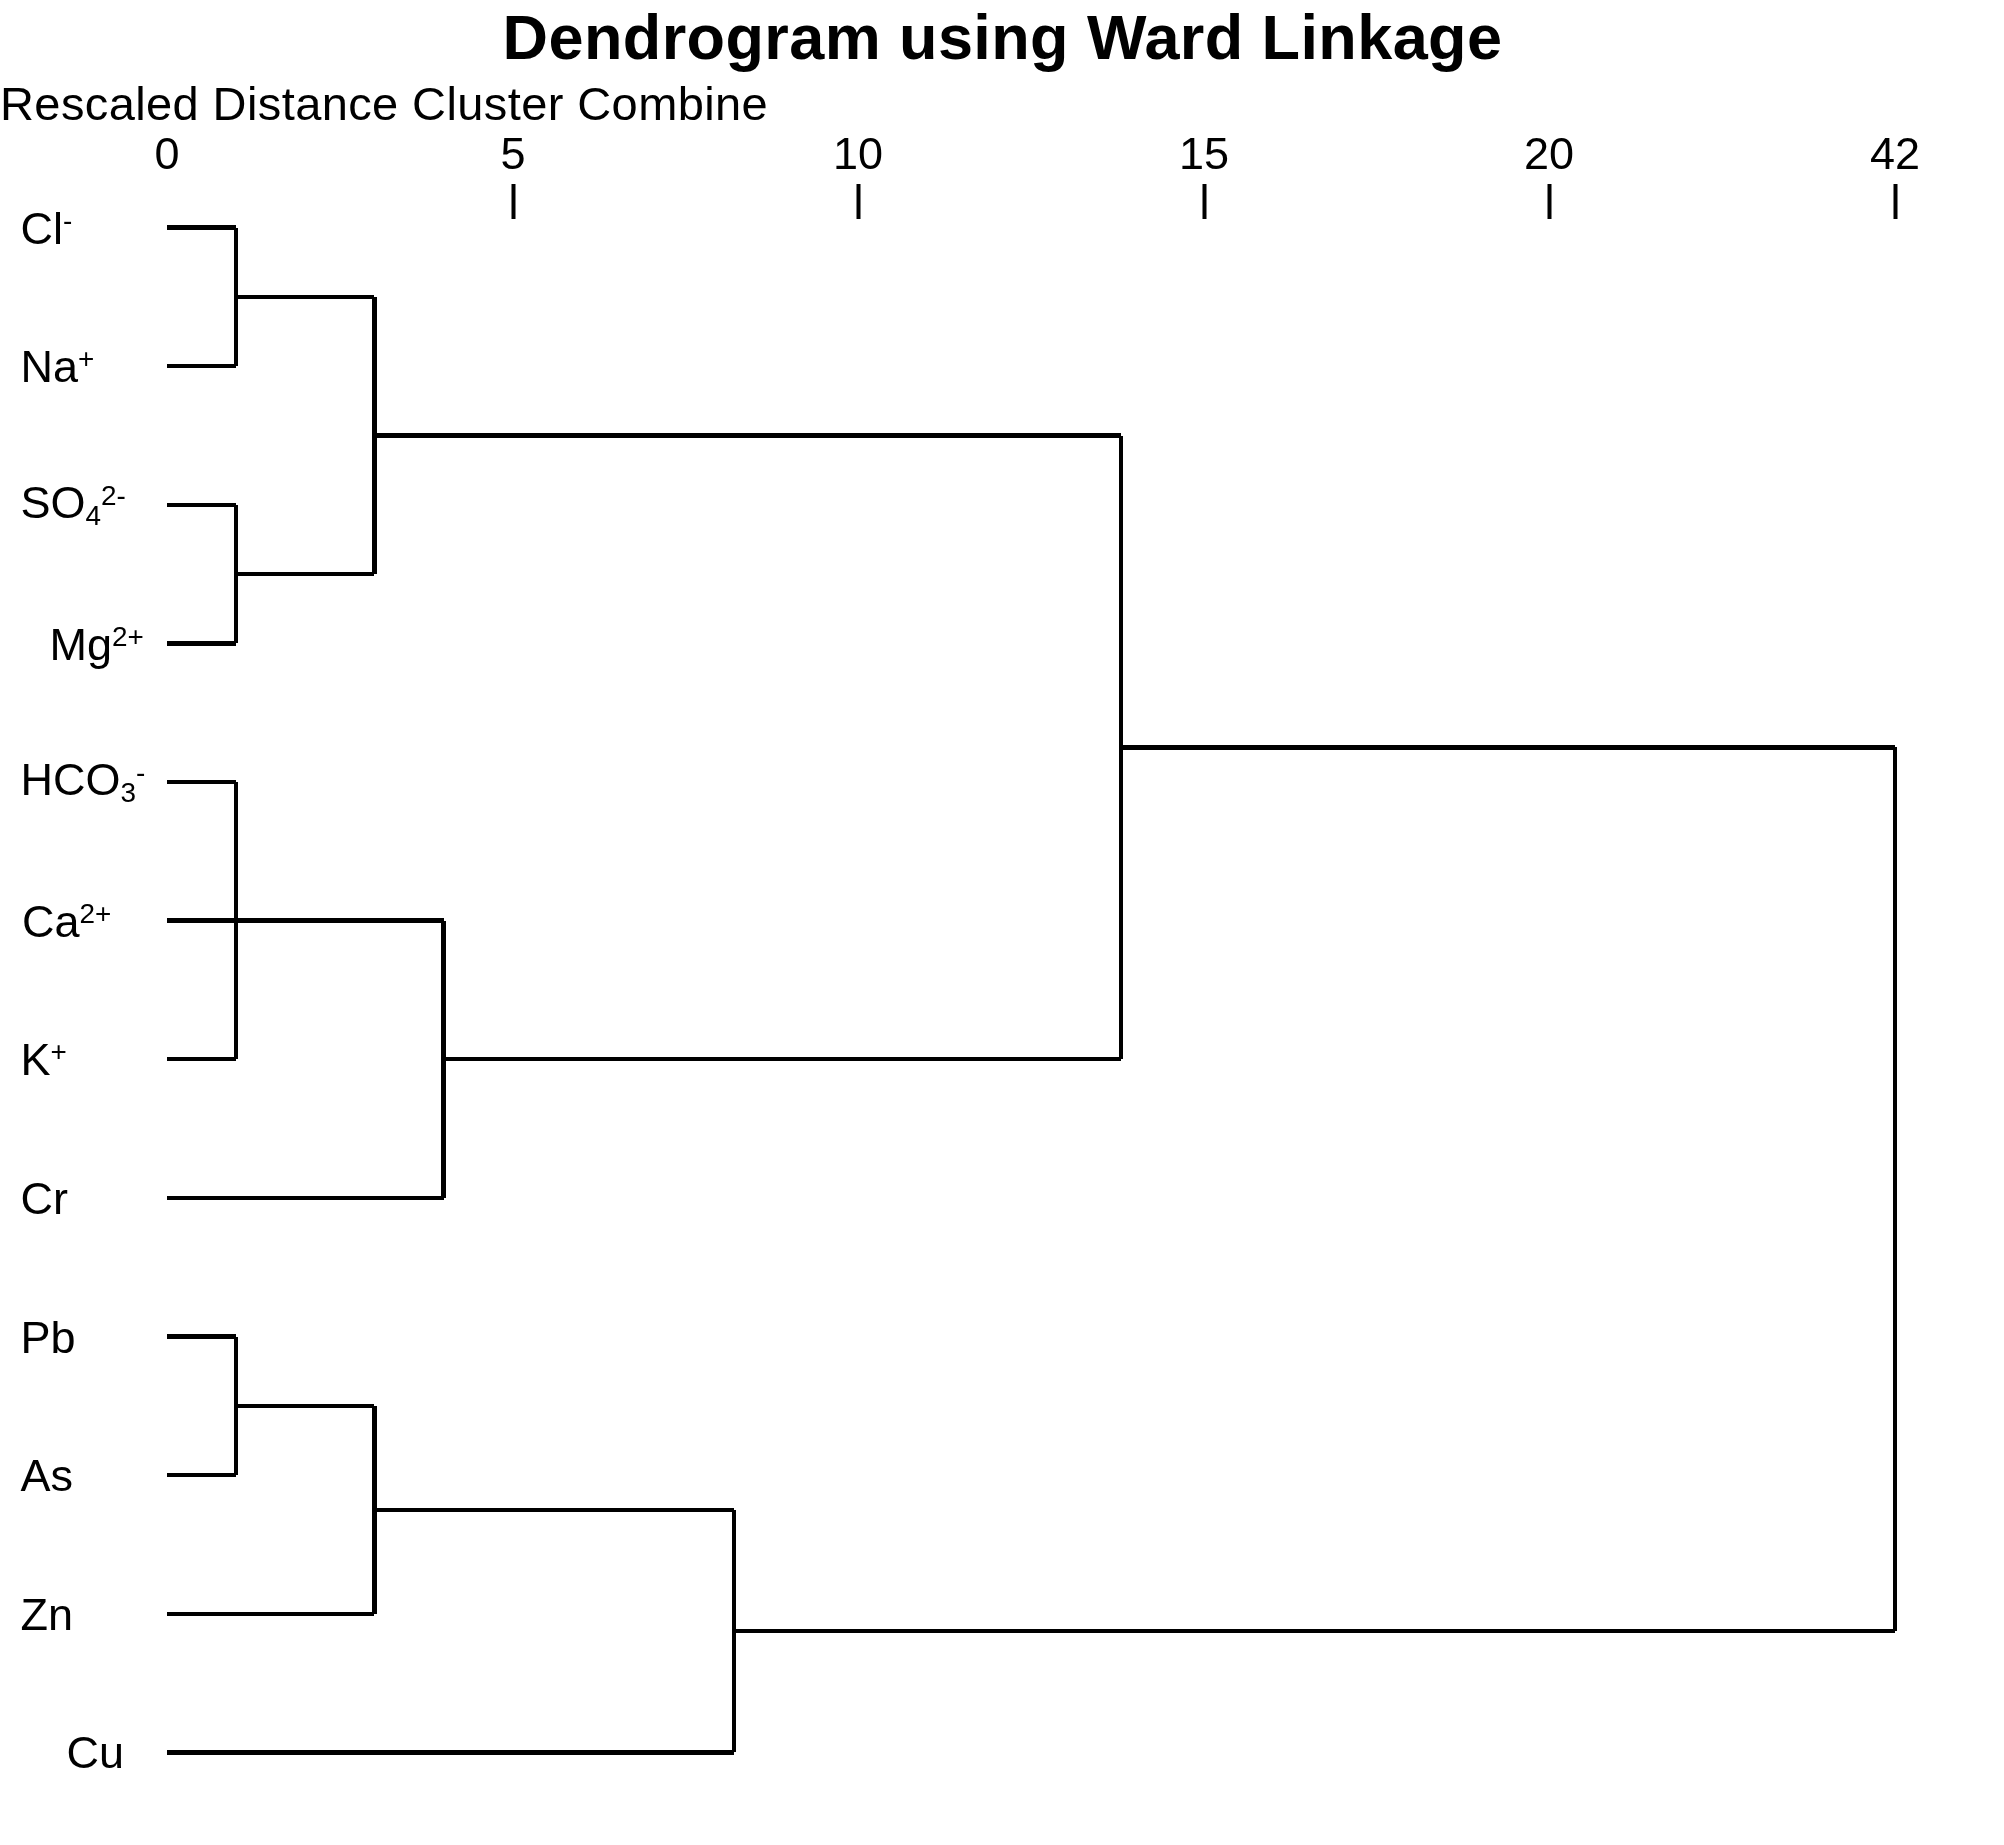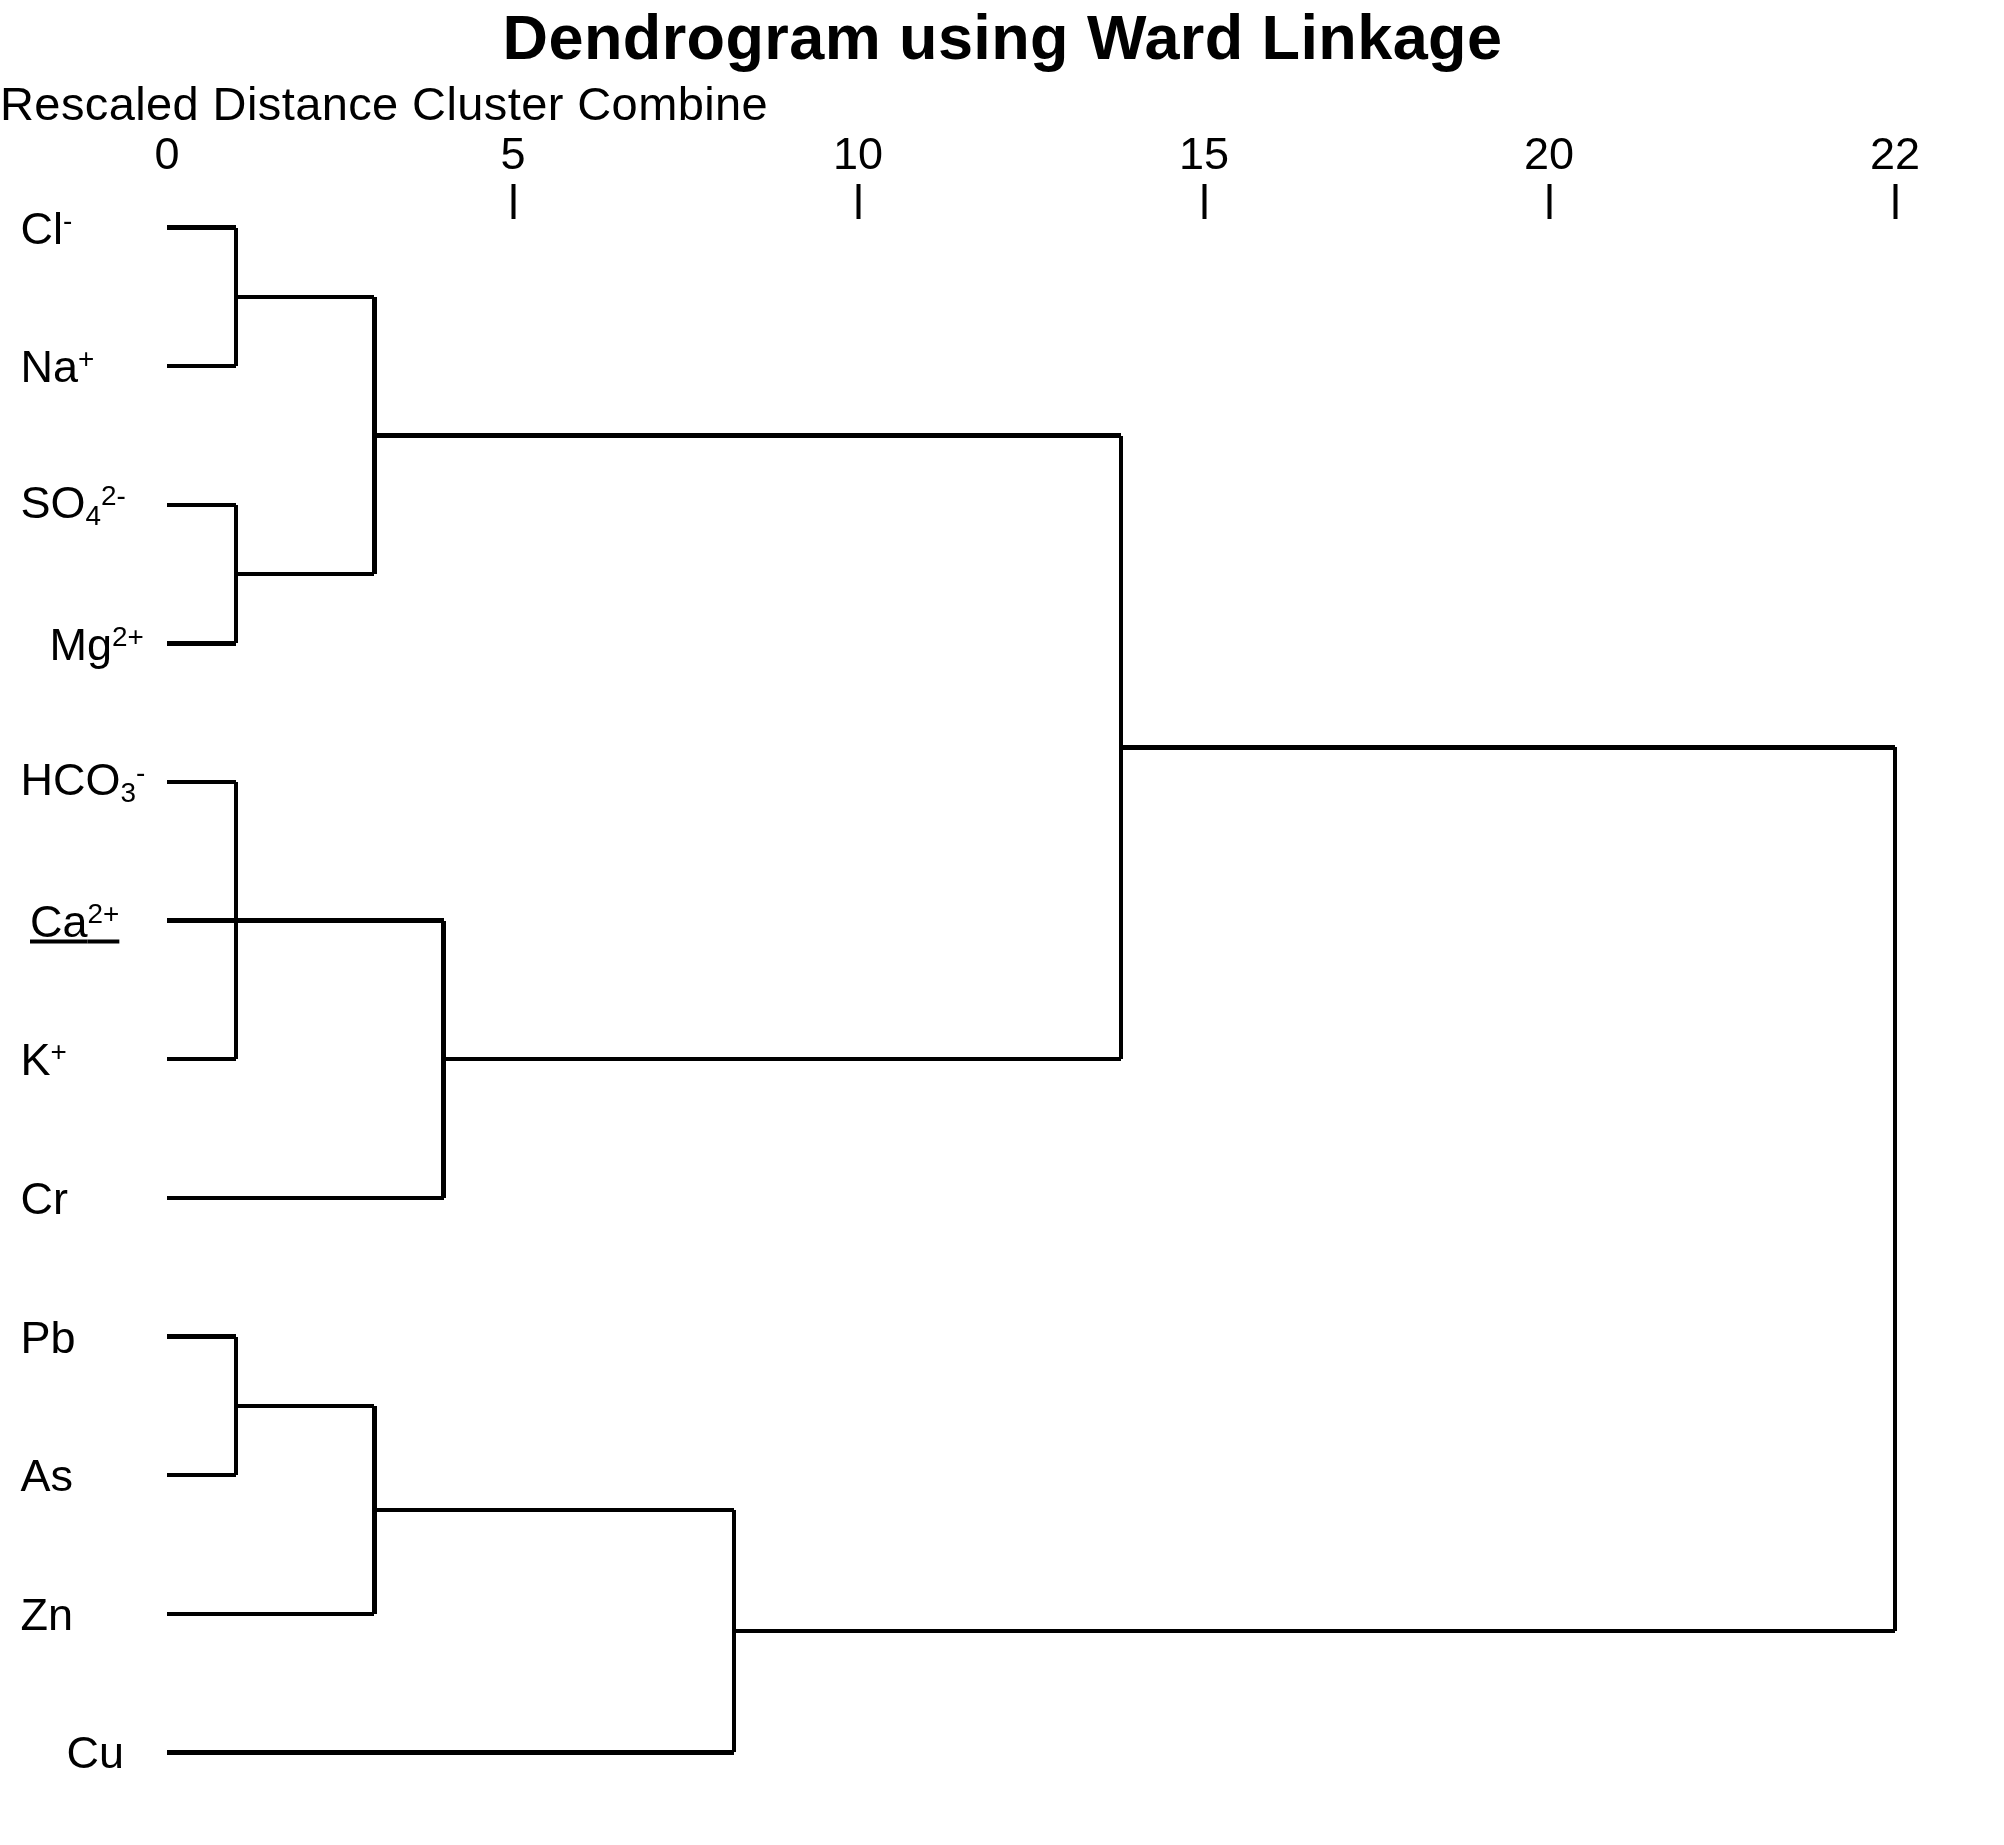--- a/index.html
+++ b/index.html
@@ -52,7 +52,7 @@
       <div class="tick-mark" style="left: 1204px;"></div>
       <div class="tick-label" style="left: 1549px;">20</div>
       <div class="tick-mark" style="left: 1549px;"></div>
-      <div class="tick-label" style="left: 1895px;">22</div>
+      <div class="tick-label" style="left: 1895px;">42</div>
       <div class="tick-mark" style="left: 1895px;"></div>
     </div>
   <div id="leaf-labels">

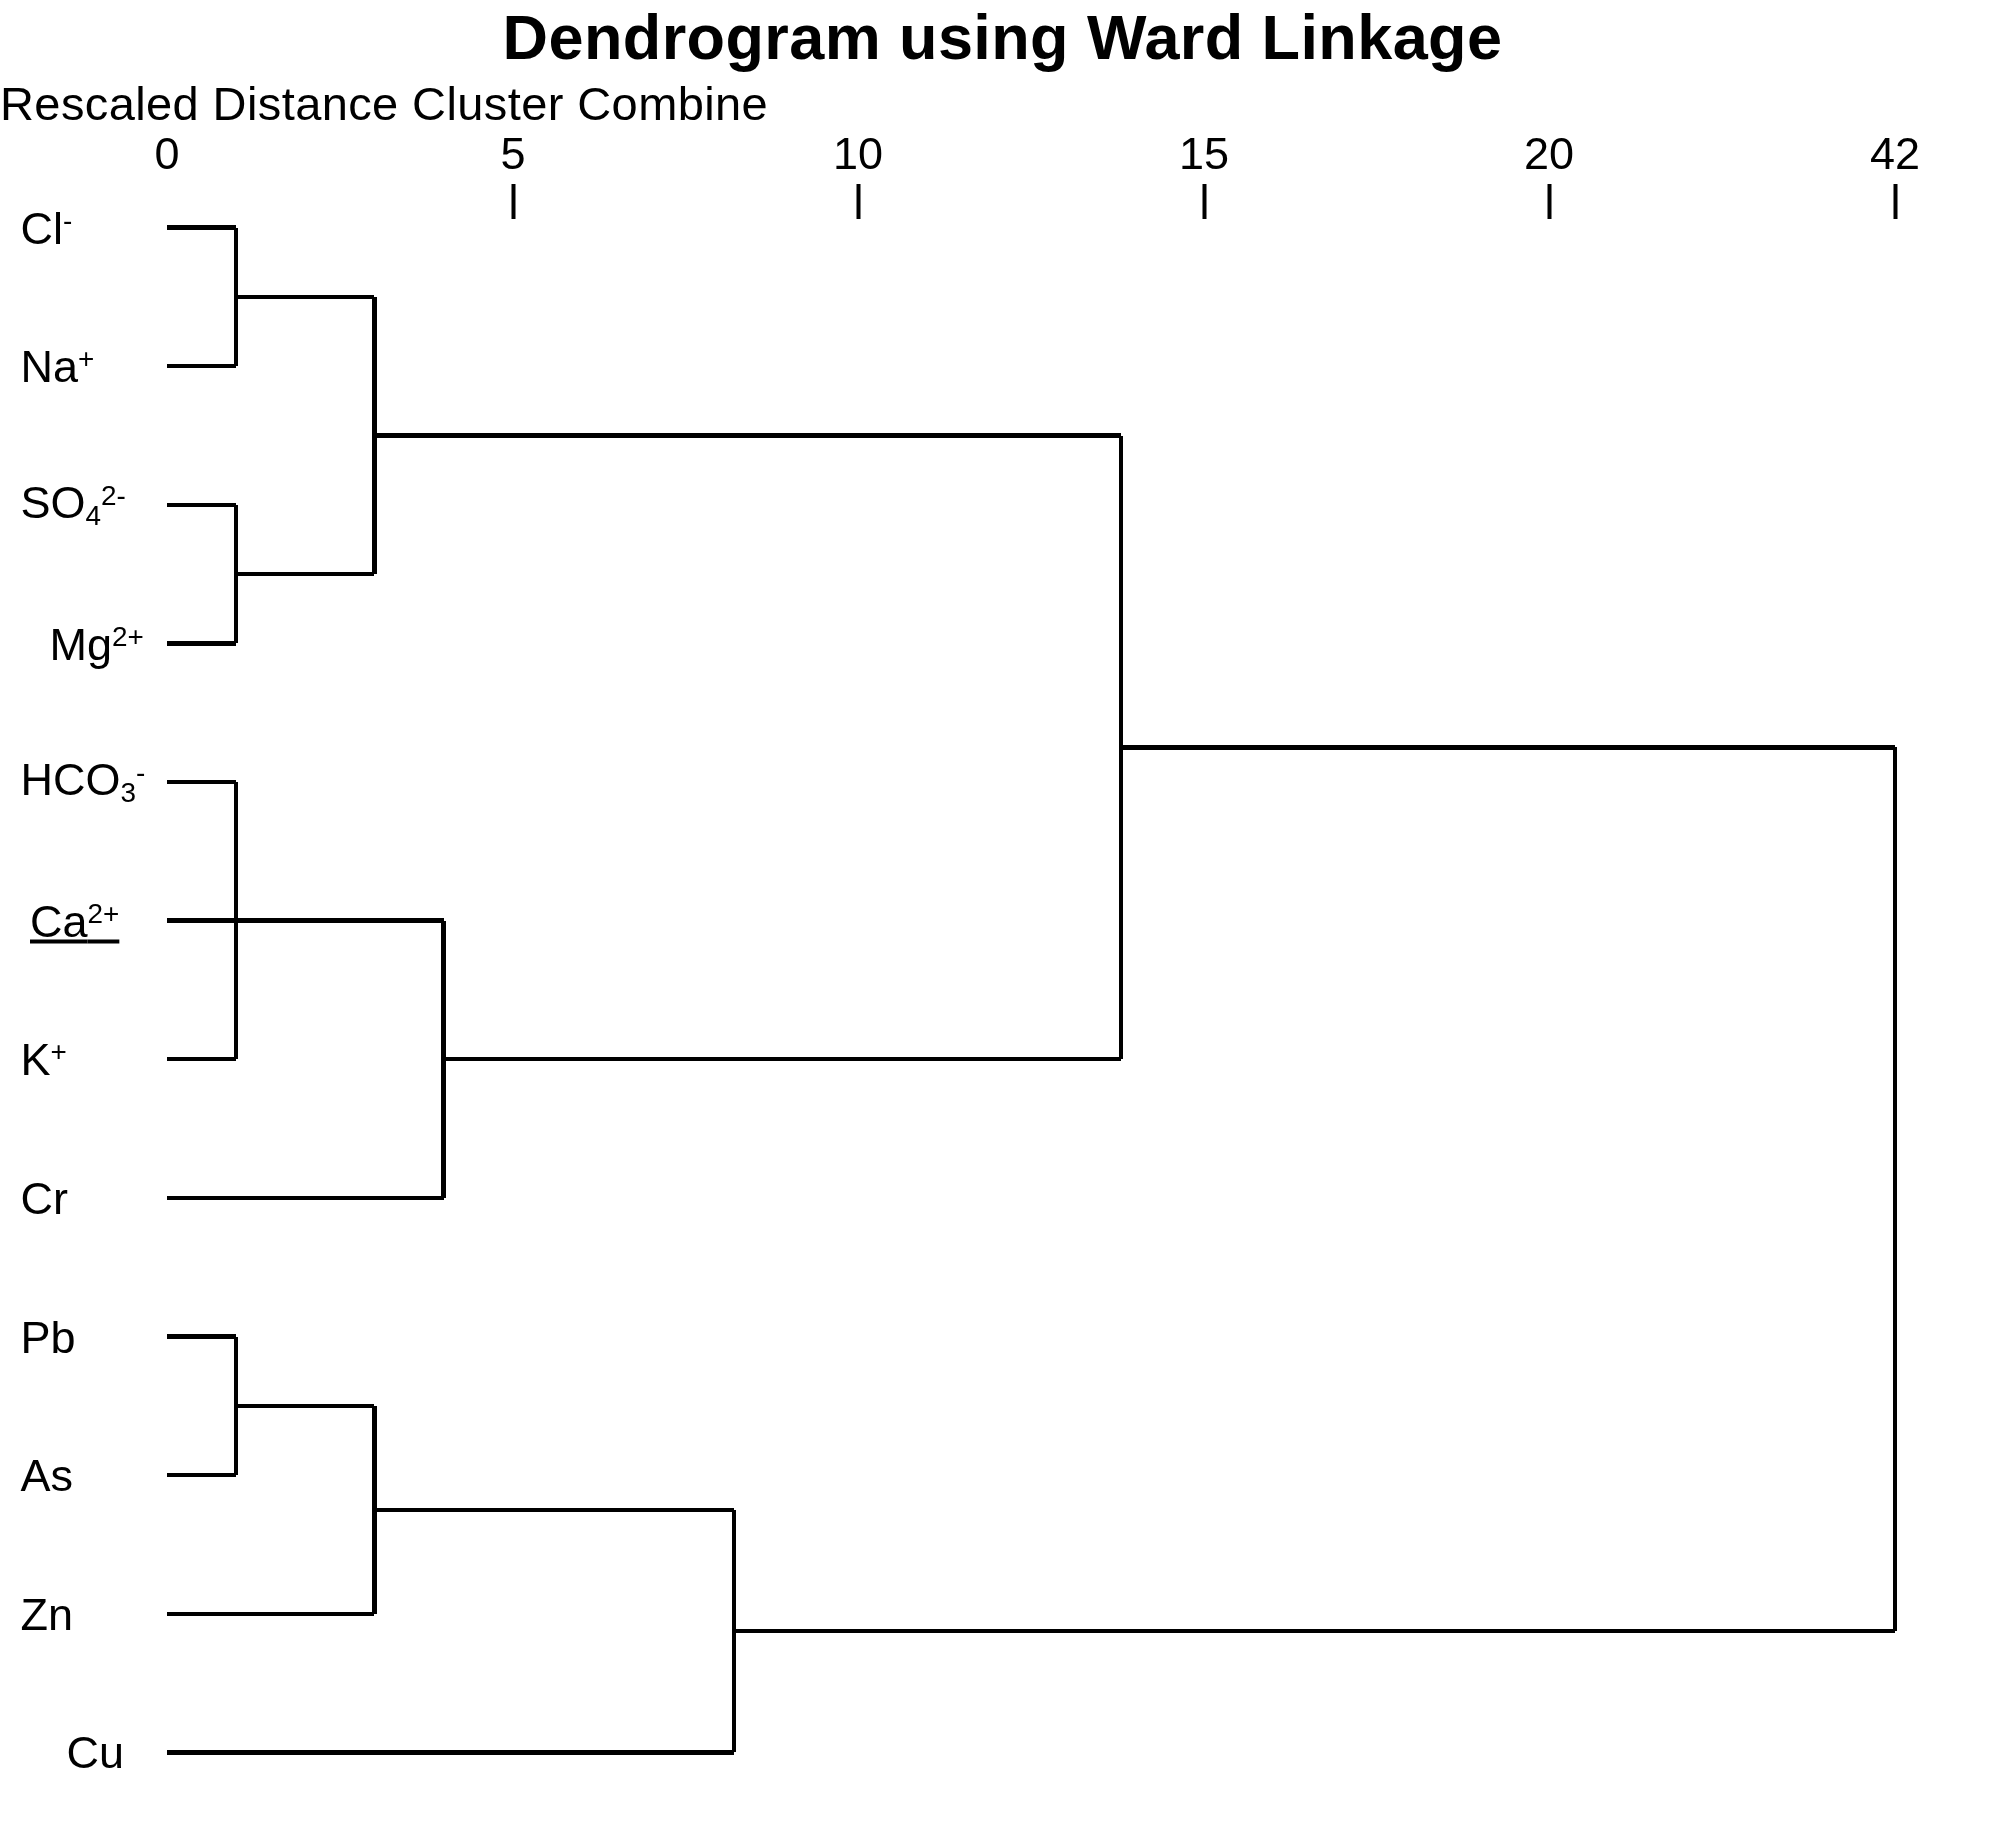--- a/index.html
+++ b/index.html
@@ -61,7 +61,7 @@
       <div class="leaf-label" style="left: 20.4px; top: 505px;">SO<sub>4</sub><sup>2-</sup></div>
       <div class="leaf-label" style="left: 20.4px; top: 644px; margin-left: 29px;">Mg<sup>2+</sup></div>
       <div class="leaf-label" style="left: 20.4px; top: 782px;">HCO<sub>3</sub><sup>-</sup></div>
-      <div class="leaf-label" style="left: 30px; top: 921px; text-decoration: underline;">Ca<sup>2+</sup></div>
+      <div class="leaf-label" style="left: 22px; top: 921px;">Ca<sup>2+</sup></div>
       <div class="leaf-label" style="left: 20.4px; top: 1059px;">K<sup>+</sup></div>
       <div class="leaf-label" style="left: 20.4px; top: 1198px;">Cr</div>
       <div class="leaf-label" style="left: 20.4px; top: 1337px;">Pb</div>

